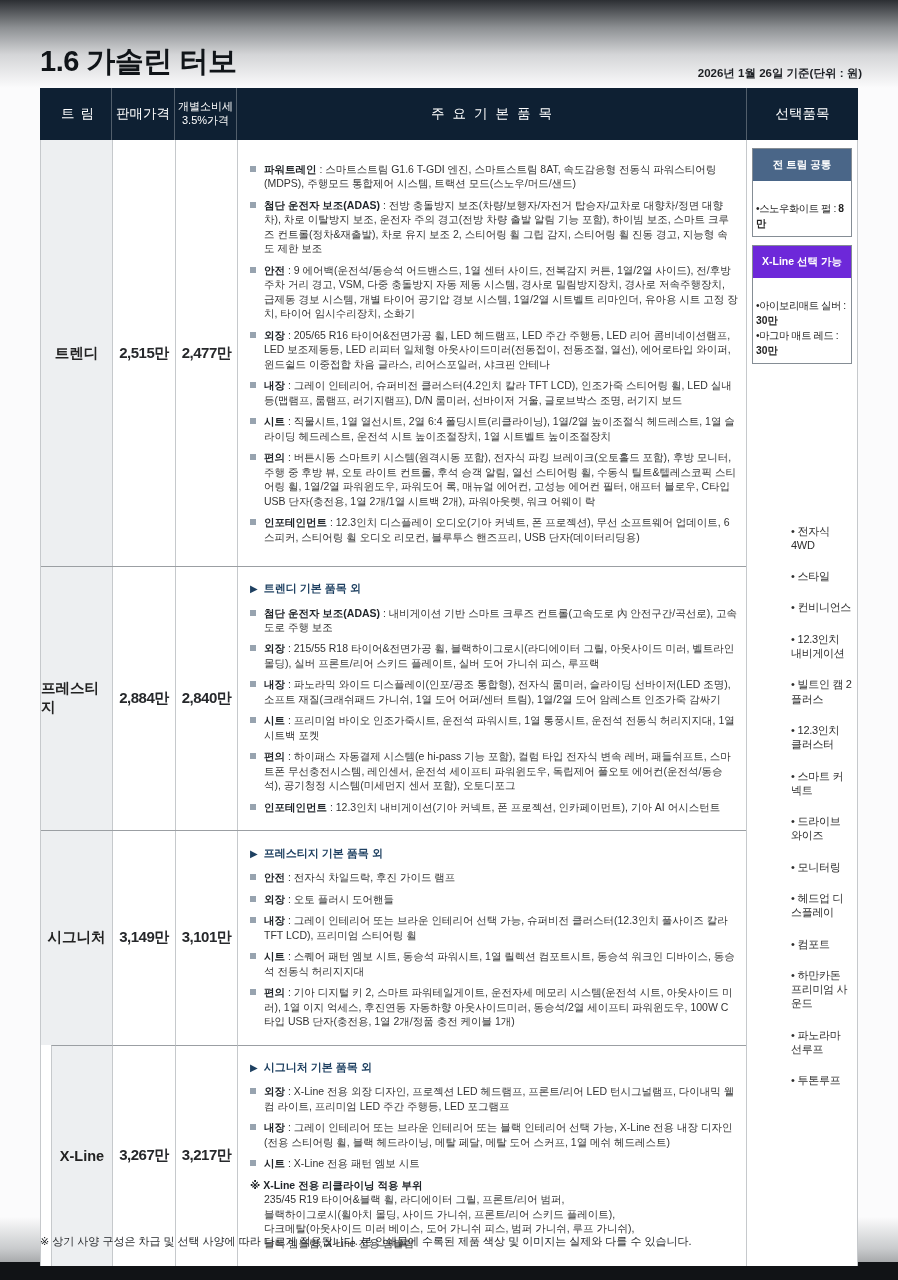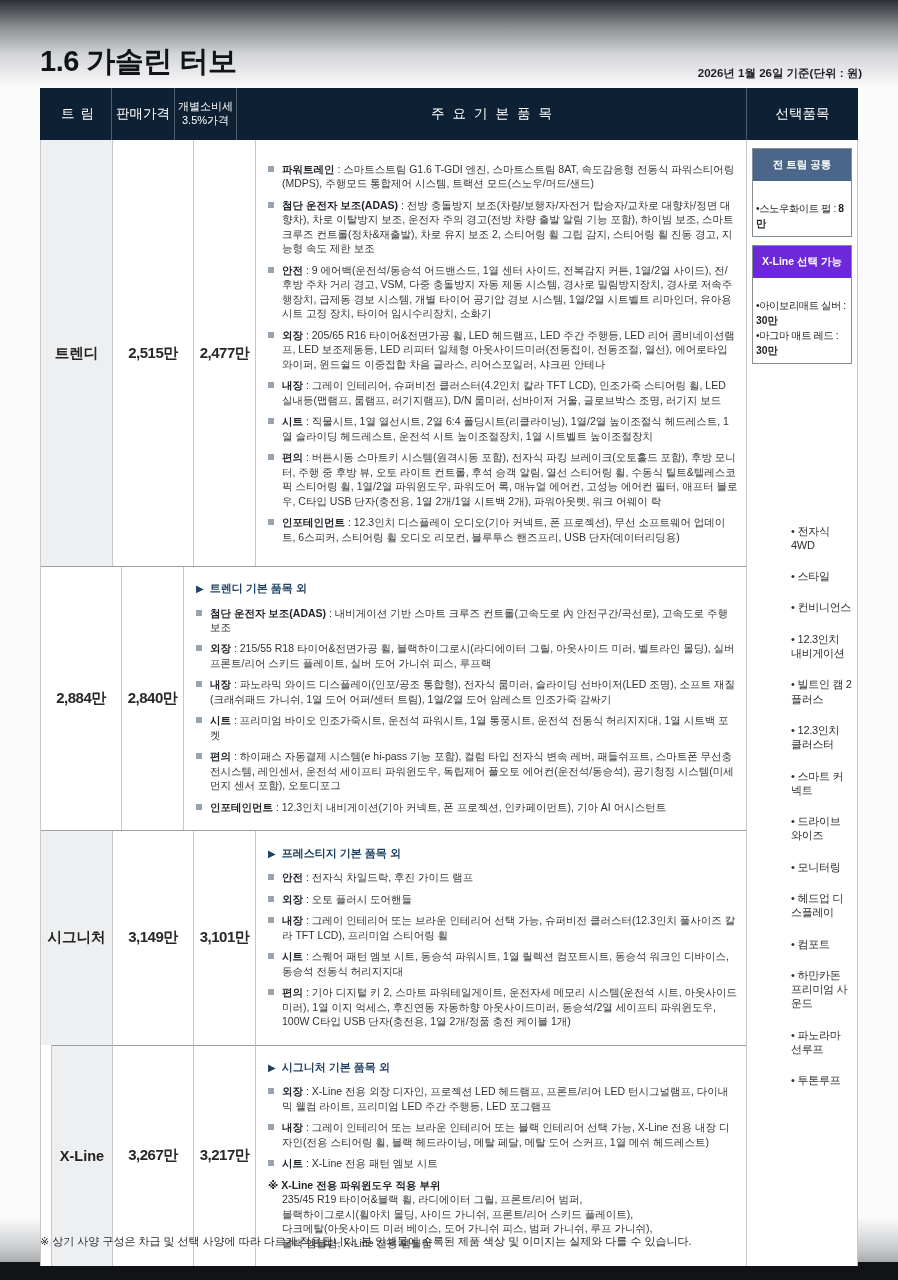--- a/index.html
+++ b/index.html
@@ -60,7 +60,7 @@
     font-size:14.5px;font-weight:bold;color:#222;
   }
   .price-cell,.tax-cell{
-    width:81px;border-right:1px solid #c6c9cc;
+    width:63px;border-right:1px solid #c6c9cc;
     display:flex;align-items:center;justify-content:center;
     font-size:15px;font-weight:bold;color:#26282b;letter-spacing:-0.5px;
   }

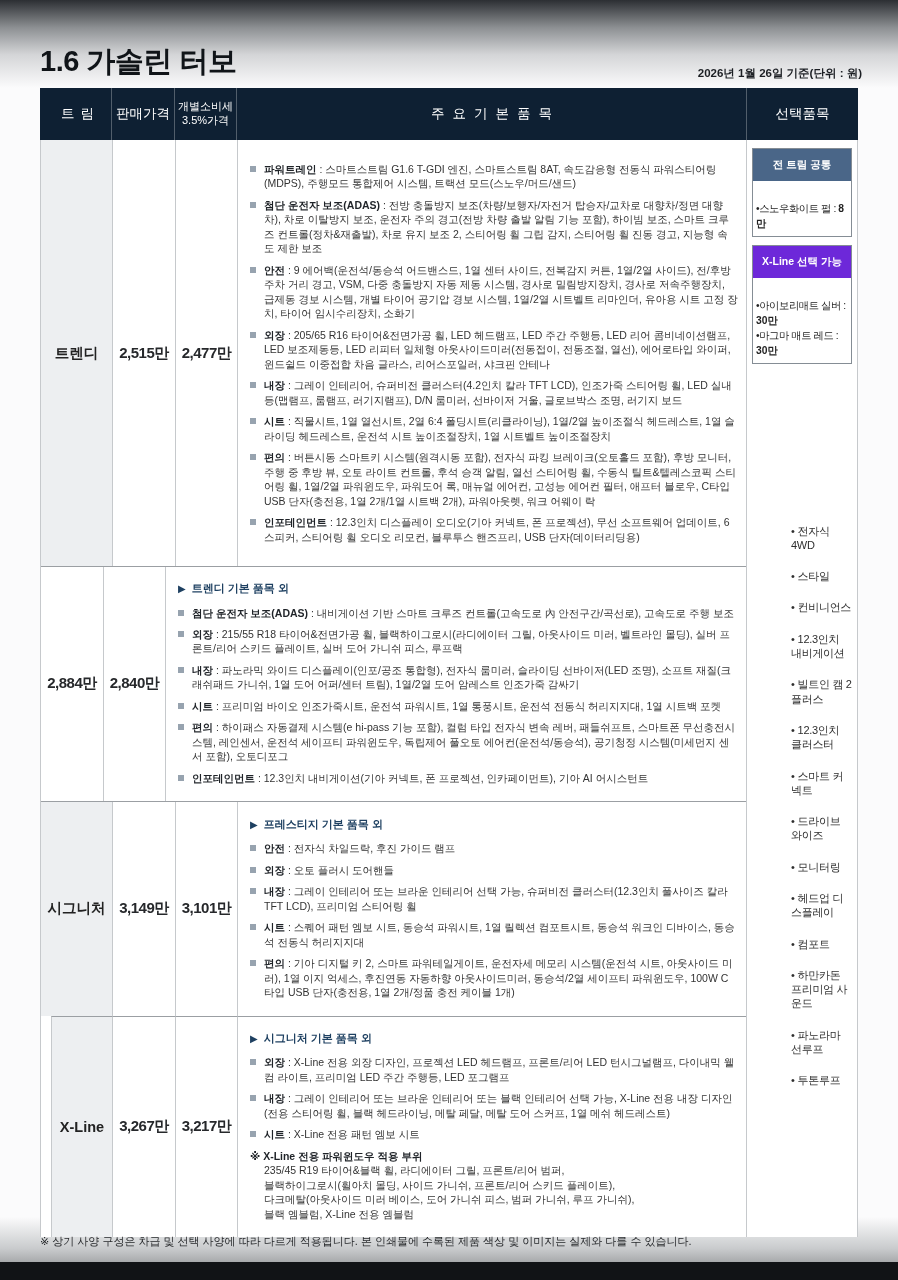--- a/index.html
+++ b/index.html
@@ -153,6 +153,7 @@
           </div>
         </div>
         <div class="row" style="min-height: 224px;">
+          <div class="cell trim-cell">프레스티지</div>
           <div class="cell price-cell">2,884만</div>
           <div class="cell tax-cell">2,840만</div>
           <div class="cell main-cell">

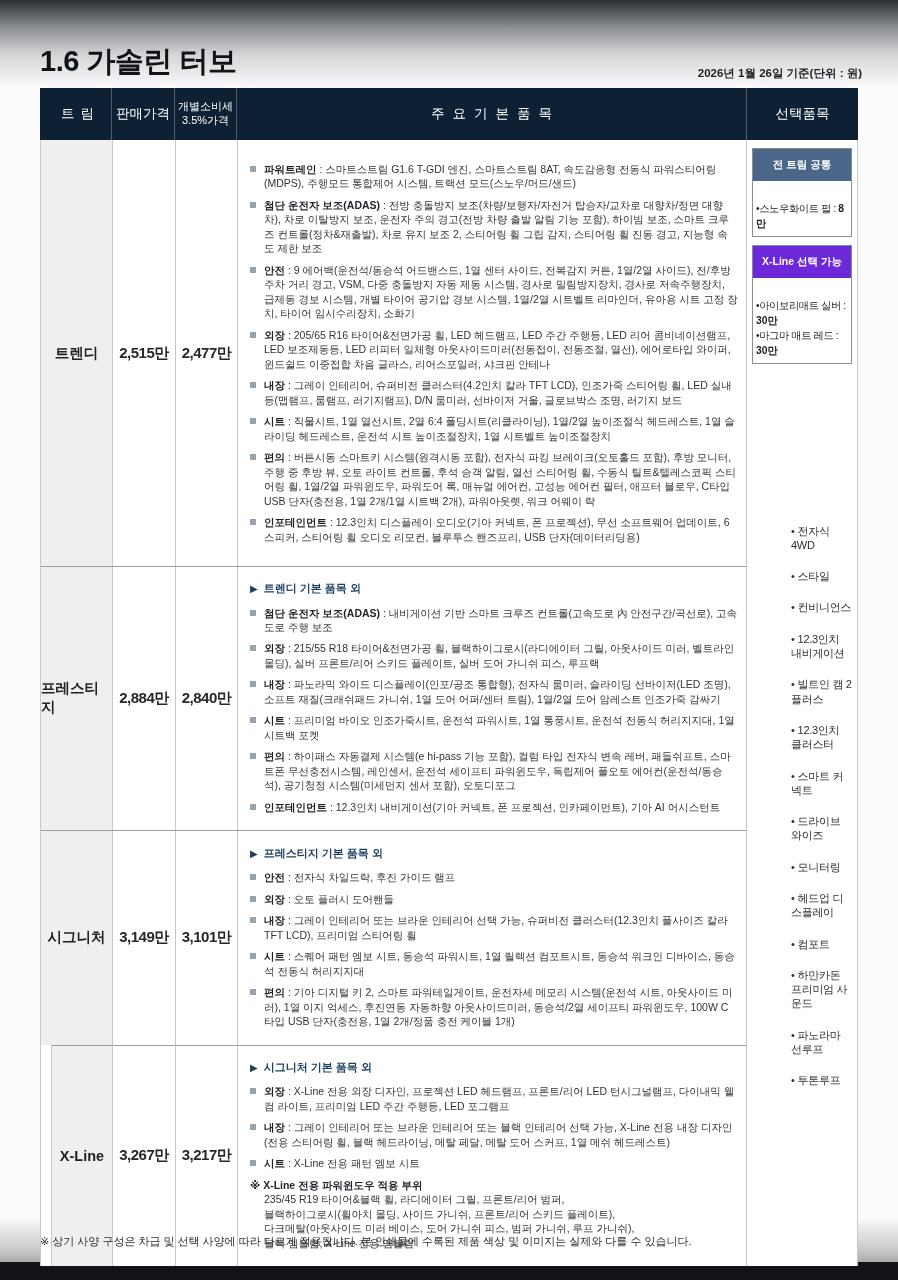--- a/index.html
+++ b/index.html
@@ -190,7 +190,7 @@
             <div class="feature"><span class="sq"></span><b>내장</b> : 그레이 인테리어 또는 브라운 인테리어 또는 블랙 인테리어 선택 가능, X-Line 전용 내장 디자인(전용 스티어링 휠, 블랙 헤드라이닝, 메탈 페달, 메탈 도어 스커프, 1열 메쉬 헤드레스트)</div>
             <div class="feature"><span class="sq"></span><b>시트</b> : X-Line 전용 패턴 엠보 시트</div>
             <div class="xnote">
-              <div class="xnote-title">※ X-Line 전용 파워윈도우 적용 부위</div>
+              <div class="xnote-title">※ X-Line 전용 리클라이닝 적용 부위</div>
               <div class="xnote-lines">235/45 R19 타이어&amp;블랙 휠, 라디에이터 그릴, 프론트/리어 범퍼,
 블랙하이그로시(휠아치 몰딩, 사이드 가니쉬, 프론트/리어 스키드 플레이트),
 다크메탈(아웃사이드 미러 베이스, 도어 가니쉬 피스, 범퍼 가니쉬, 루프 가니쉬),

